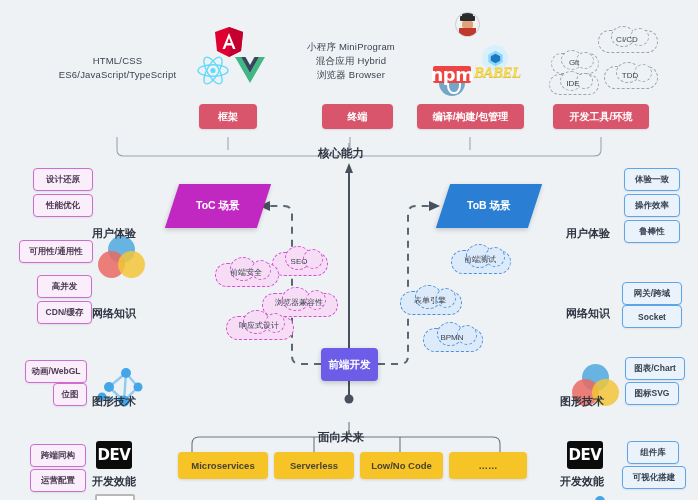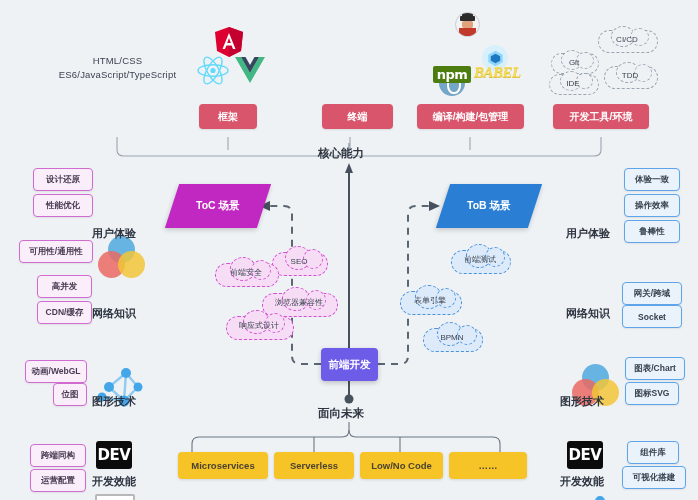--- a/index.html
+++ b/index.html
@@ -159,6 +159,9 @@
   <div class="abs toptext" style="left:55px;top:54px;width:125px;">HTML/CSS
 ES6/JavaScript/TypeScript</div>
 
+  <div class="abs toptext" style="left:295px;top:40px;width:112px;">小程序 MiniProgram
+混合应用 Hybrid
+浏览器 Browser</div>
 
   <div class="abs" style="left:214px;top:26px;">
     <svg width="30" height="32" viewBox="0 0 30 32">

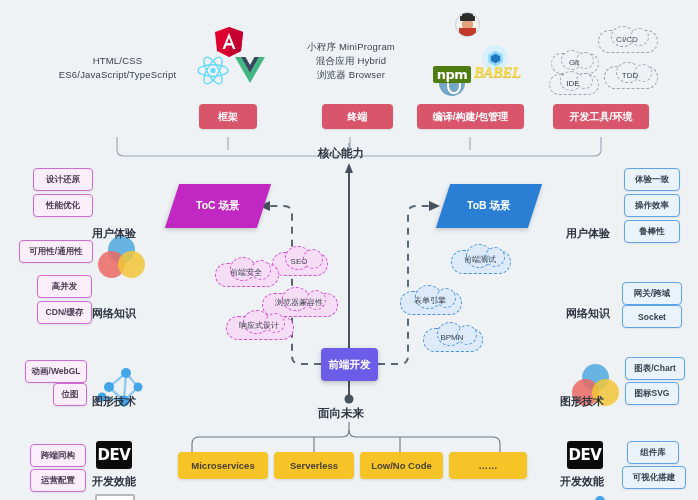--- a/index.html
+++ b/index.html
@@ -105,8 +105,8 @@
     font-family:"DejaVu Sans",sans-serif;font-weight:bold;font-size:15px;letter-spacing:-.5px;
   }
   .npmlogo{
-    background:#4d7c0f;color:#fff;font-family:"DejaVu Sans",sans-serif;font-weight:bold;
-    font-size:13px;display:flex;align-items:center;justify-content:center;
+    background:#ef4444;color:#fff;font-family:"DejaVu Sans",sans-serif;font-weight:bold;
+    font-size:18px;display:flex;align-items:center;justify-content:center;
     border-radius:2px;letter-spacing:-.5px;
   }
   .babel{

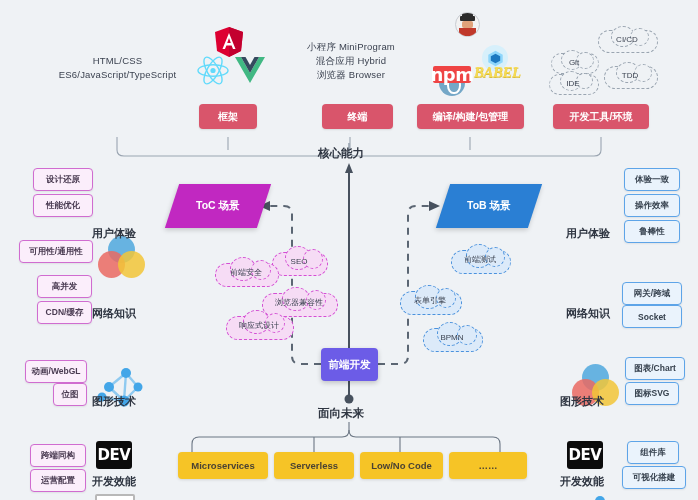--- a/index.html
+++ b/index.html
@@ -238,7 +238,7 @@
   <div class="abs redbtn" style="left:553px;top:104px;width:96px;height:25px;">开发工具/环境</div>
 
   <div class="abs axislabel" style="left:318px;top:146px;">核心能力</div>
-  <div class="abs axislabel" style="left:318px;top:406px;">面向未来</div>
+  <div class="abs axislabel" style="left:318px;top:430px;">面向未来</div>
 
   <div class="abs para toc" style="left:172px;top:184px;width:92px;height:44px;">
     <span>ToC 场景</span>

